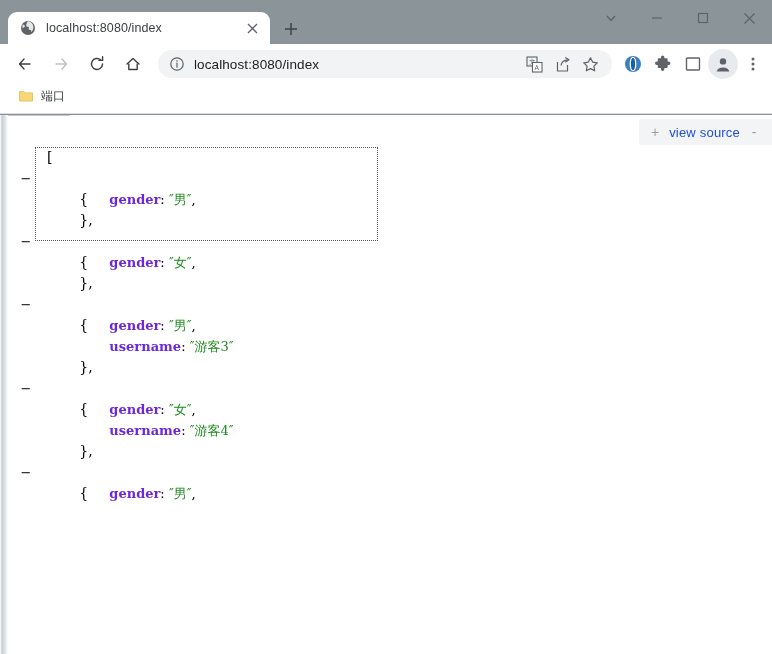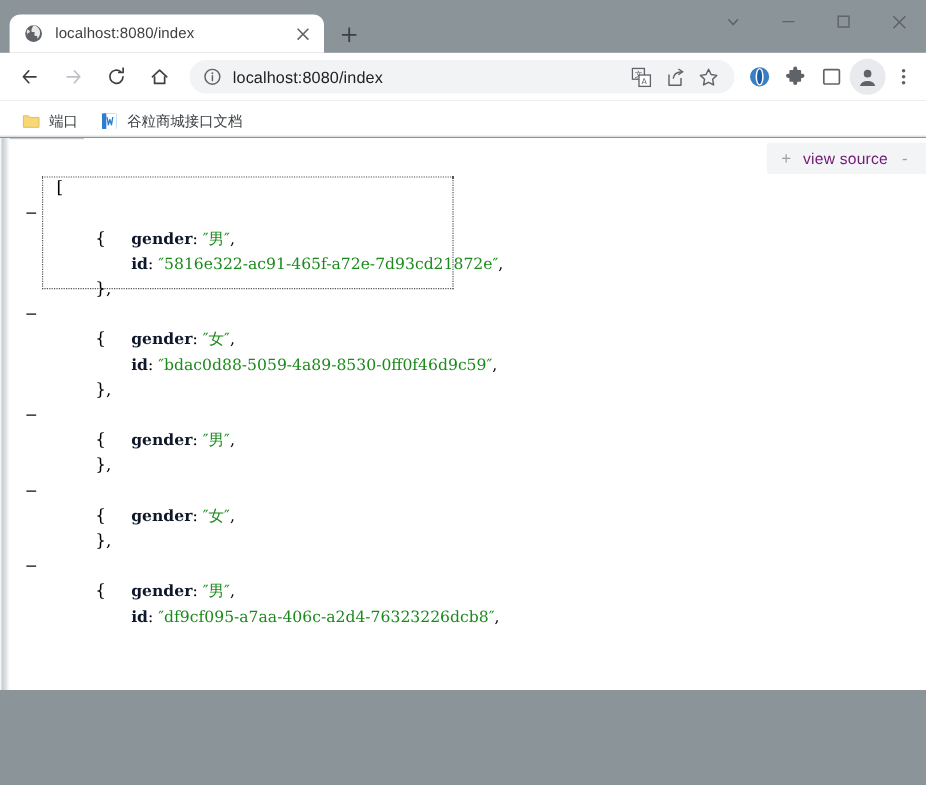--- a/index.html
+++ b/index.html
@@ -14,7 +14,7 @@
   
   #browser-window {
     position: relative;
-    width: 772px; height: 575px;
+    width: 772px; height: 654px;
     background: #8b9599;
     overflow: hidden;
   }

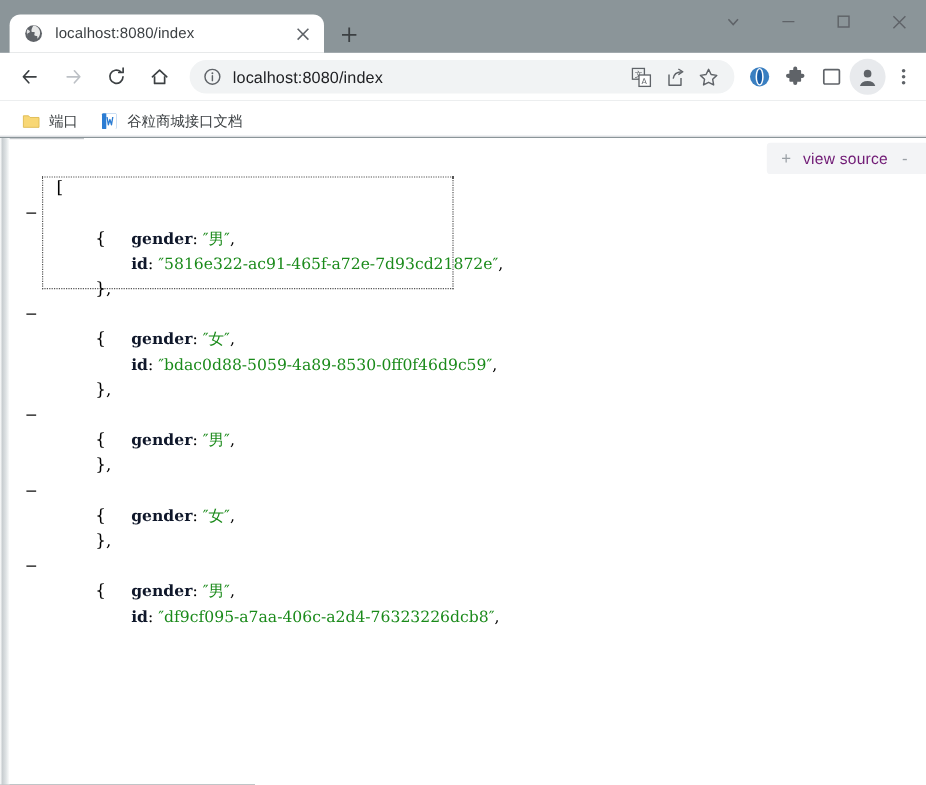--- a/index.html
+++ b/index.html
@@ -130,7 +130,7 @@
     position: absolute; top: 84px; left: 0;
     width: 772px; height: 30px;
     background: #ffffff;
-    display: flex; align-items: flex-end;
+    display: flex; align-items: flex-start;
     padding-left: 12px;
     border-bottom: 1px solid #dadce0;
   }

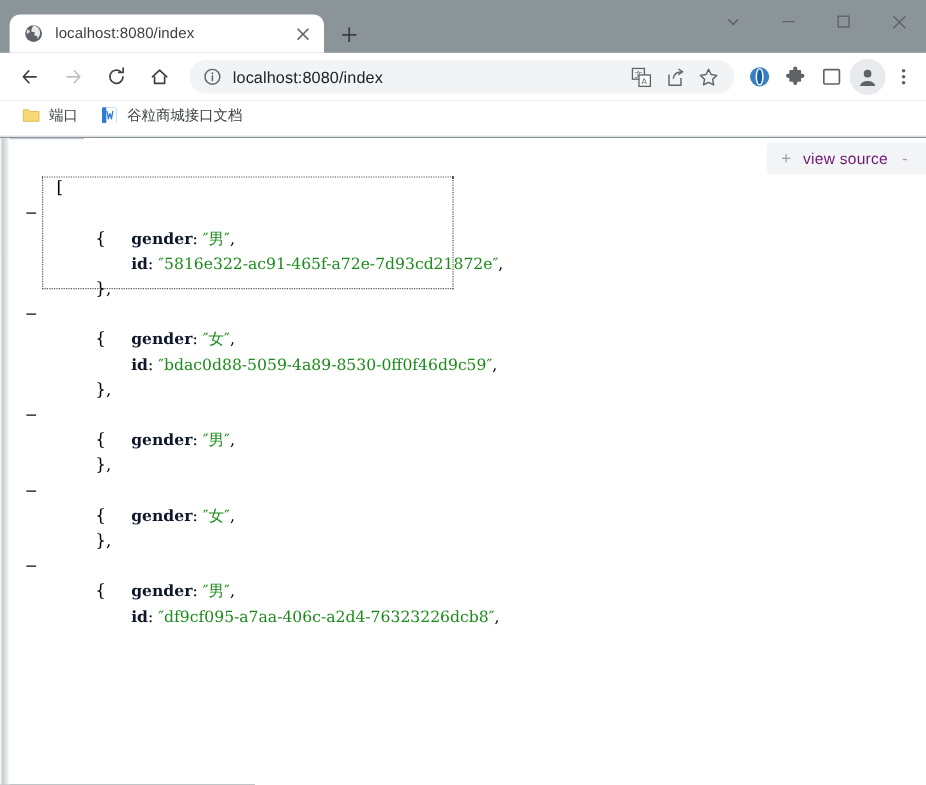--- a/index.html
+++ b/index.html
@@ -410,17 +410,6 @@
       </span>
       <span class="bm-label">端口</span>
     </div>
-    <div class="bookmark">
-      <span class="bm-icon">
-        <svg width="16" height="16" viewBox="0 0 16 16">
-          <rect x="2" y="1.5" width="12" height="13" rx="1" fill="#2b7cd3"></rect>
-          <rect x="5.2" y="1.5" width="8.8" height="13" rx="1" fill="#ffffff"></rect>
-          <path d="M6.2 4.5 L7.3 11 L8.6 6.6 L9.9 11 L11 4.5" stroke="#2b7cd3" stroke-width="1.1" fill="none" stroke-linejoin="round"></path>
-          <rect x="2" y="1.5" width="3.6" height="13" rx="1" fill="#2b7cd3"></rect>
-        </svg>
-      </span>
-      <span class="bm-label">谷粒商城接口文档</span>
-    </div>
   </div>
 
   <div id="content-area">

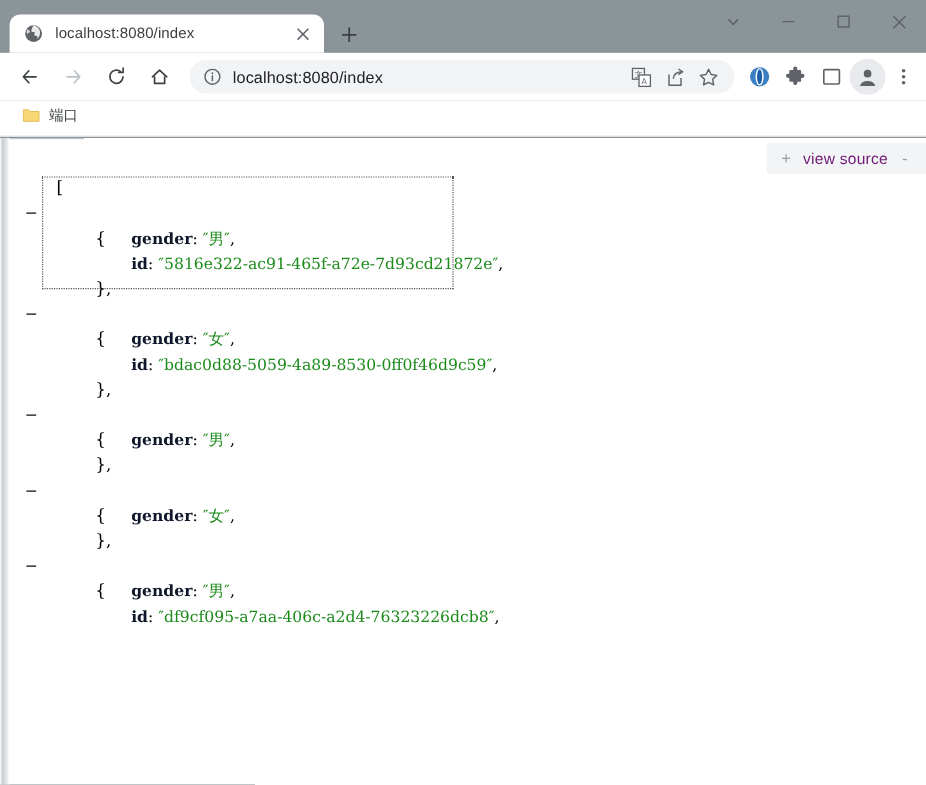--- a/index.html
+++ b/index.html
@@ -189,7 +189,7 @@
   }
   #view-source-label {
     font-size: 13px;
-    color: #701a75;
+    color: #1d4ed8;
     padding: 0 6px;
     letter-spacing: 0.2px;
   }

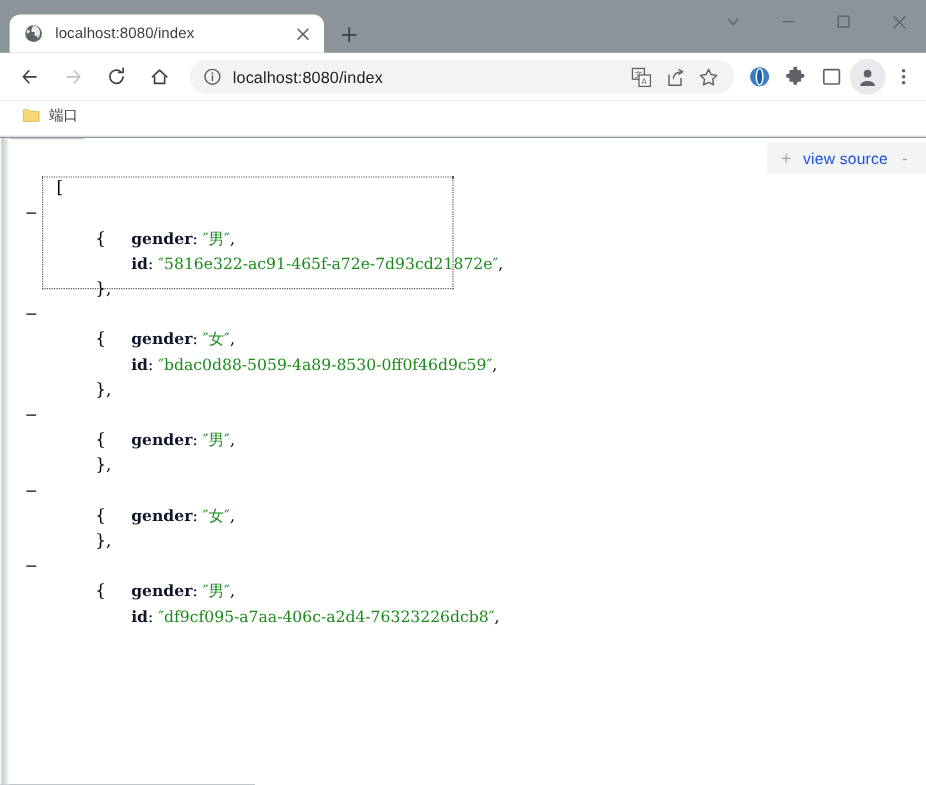--- a/index.html
+++ b/index.html
@@ -236,7 +236,7 @@
     font-size: 13px;
   }
   .prop-key {
-    color: #0f172a;
+    color: #6d28d9;
     font-weight: bold;
     font-family: "DejaVu Serif", serif;
   }

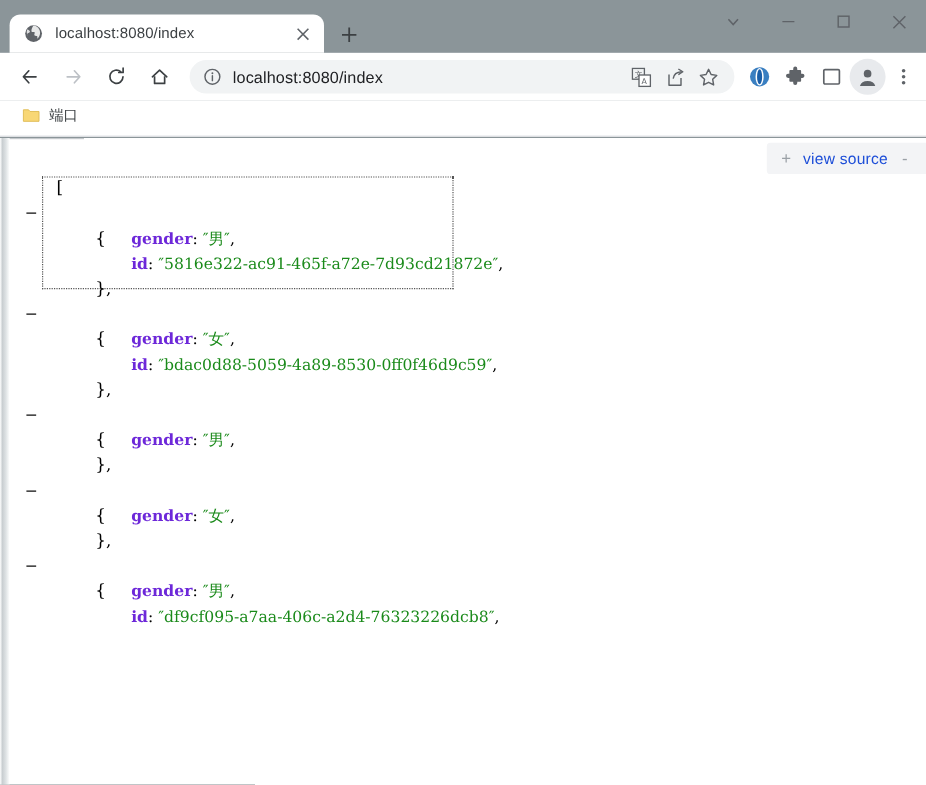--- a/index.html
+++ b/index.html
@@ -438,9 +438,6 @@
         <div class="json-line indent-2">
           <span class="prop-key">gender</span><span class="punct">: </span><span class="prop-val">″</span><span class="prop-val">男</span><span class="prop-val">″</span><span class="punct">,</span>
         </div>
-        <div class="json-line indent-2">
-          <span class="prop-key">id</span><span class="punct">: </span><span class="prop-val">″</span><span class="prop-val">5816e322-ac91-465f-a72e-7d93cd21872e</span><span class="prop-val">″</span><span class="punct">,</span>
-        </div>
         <div class="json-line indent-1">
           <span class="bracket">},</span>
         </div>

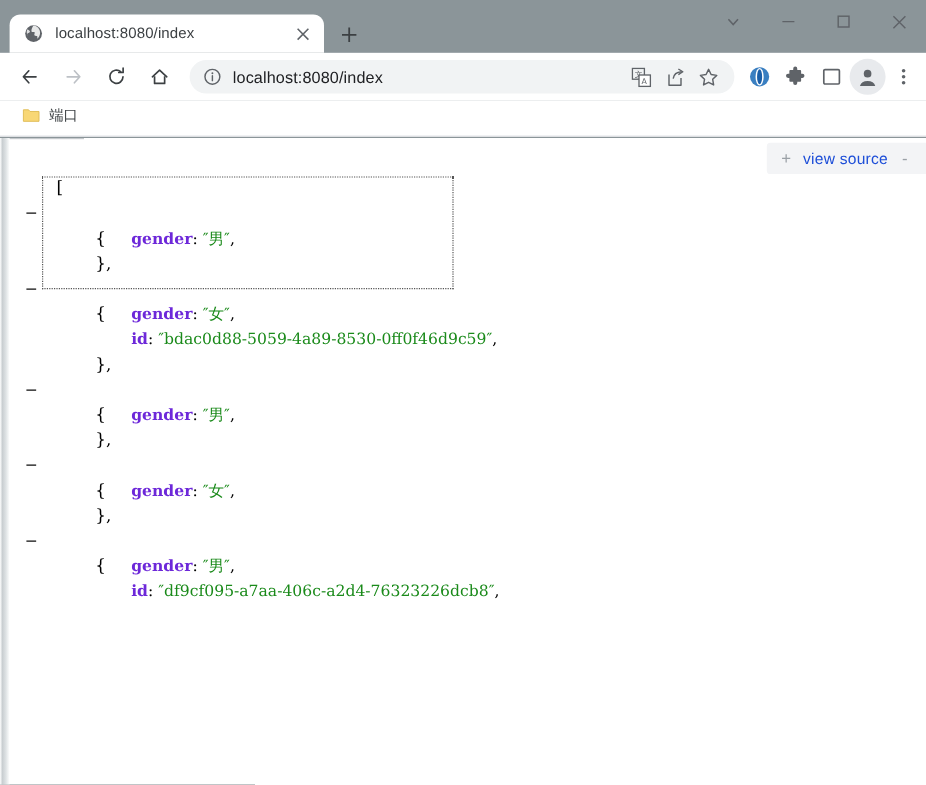--- a/index.html
+++ b/index.html
@@ -451,9 +451,6 @@
         <div class="json-line indent-2">
           <span class="prop-key">gender</span><span class="punct">: </span><span class="prop-val">″</span><span class="prop-val">女</span><span class="prop-val">″</span><span class="punct">,</span>
         </div>
-        <div class="json-line indent-2">
-          <span class="prop-key">id</span><span class="punct">: </span><span class="prop-val">″</span><span class="prop-val">bdac0d88-5059-4a89-8530-0ff0f46d9c59</span><span class="prop-val">″</span><span class="punct">,</span>
-        </div>
         <div class="json-line indent-1">
           <span class="bracket">},</span>
         </div>

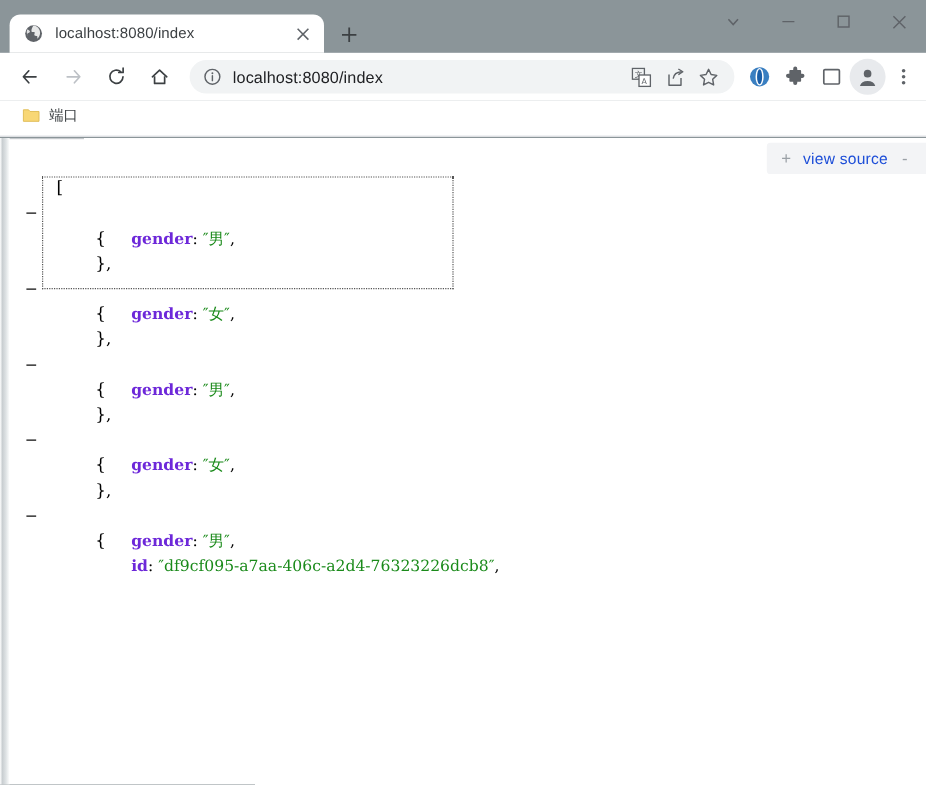--- a/index.html
+++ b/index.html
@@ -464,6 +464,9 @@
         <div class="json-line indent-2">
           <span class="prop-key">gender</span><span class="punct">: </span><span class="prop-val">″</span><span class="prop-val">男</span><span class="prop-val">″</span><span class="punct">,</span>
         </div>
+        <div class="json-line indent-2">
+          <span class="prop-key">username</span><span class="punct">: </span><span class="prop-val">″</span><span class="prop-val">游客3</span><span class="prop-val">″</span>
+        </div>
         <div class="json-line indent-1">
           <span class="bracket">},</span>
         </div>

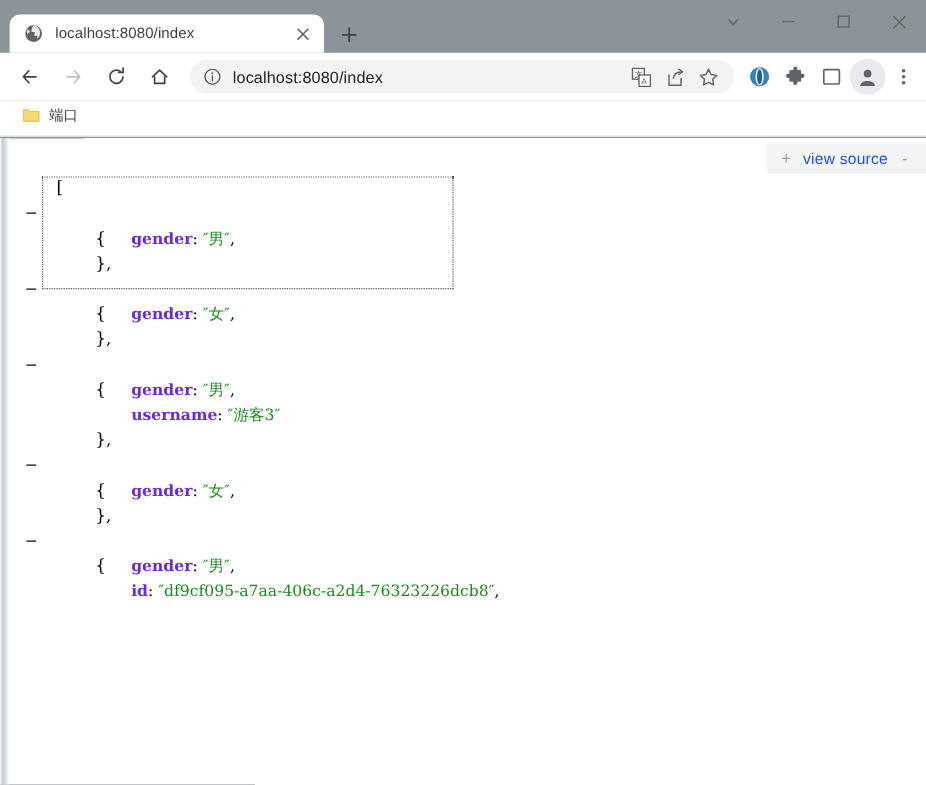--- a/index.html
+++ b/index.html
@@ -480,6 +480,9 @@
         <div class="json-line indent-2">
           <span class="prop-key">gender</span><span class="punct">: </span><span class="prop-val">″</span><span class="prop-val">女</span><span class="prop-val">″</span><span class="punct">,</span>
         </div>
+        <div class="json-line indent-2">
+          <span class="prop-key">username</span><span class="punct">: </span><span class="prop-val">″</span><span class="prop-val">游客4</span><span class="prop-val">″</span>
+        </div>
         <div class="json-line indent-1">
           <span class="bracket">},</span>
         </div>

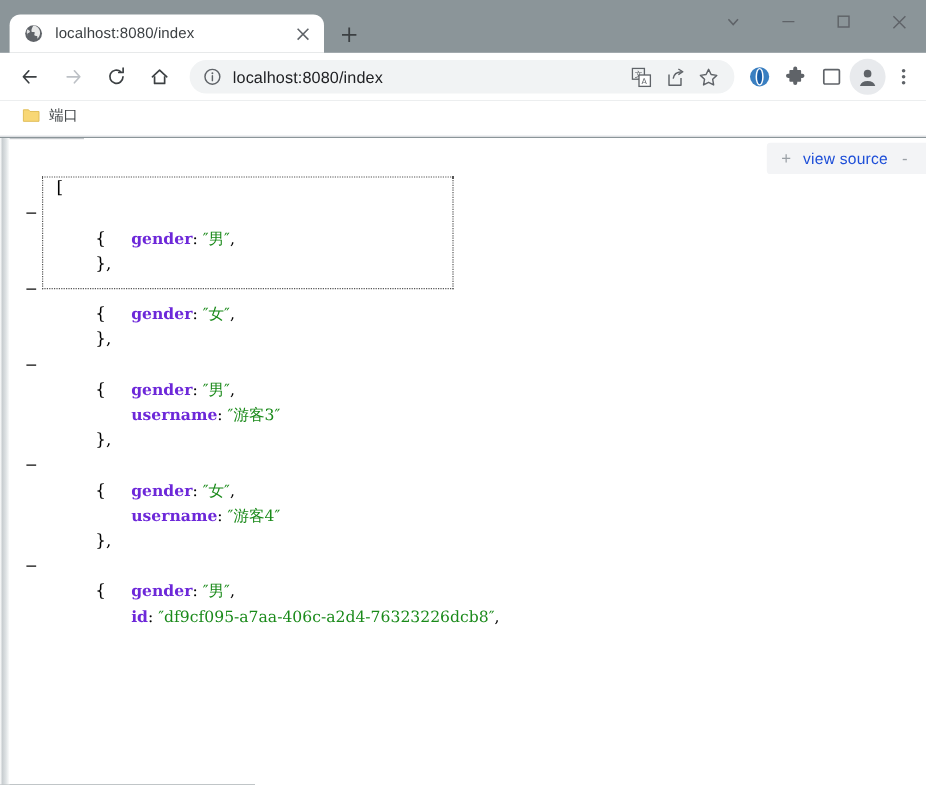--- a/index.html
+++ b/index.html
@@ -497,9 +497,6 @@
           <span class="prop-key">gender</span><span class="punct">: </span><span class="prop-val">″</span><span class="prop-val">男</span><span class="prop-val">″</span><span class="punct">,</span>
         </div>
         <div class="json-line indent-2">
-          <span class="prop-key">id</span><span class="punct">: </span><span class="prop-val">″</span><span class="prop-val">df9cf095-a7aa-406c-a2d4-76323226dcb8</span><span class="prop-val">″</span><span class="punct">,</span>
-        </div>
-        <div class="json-line indent-2">
           
         </div>
         <div class="json-line indent-1">

